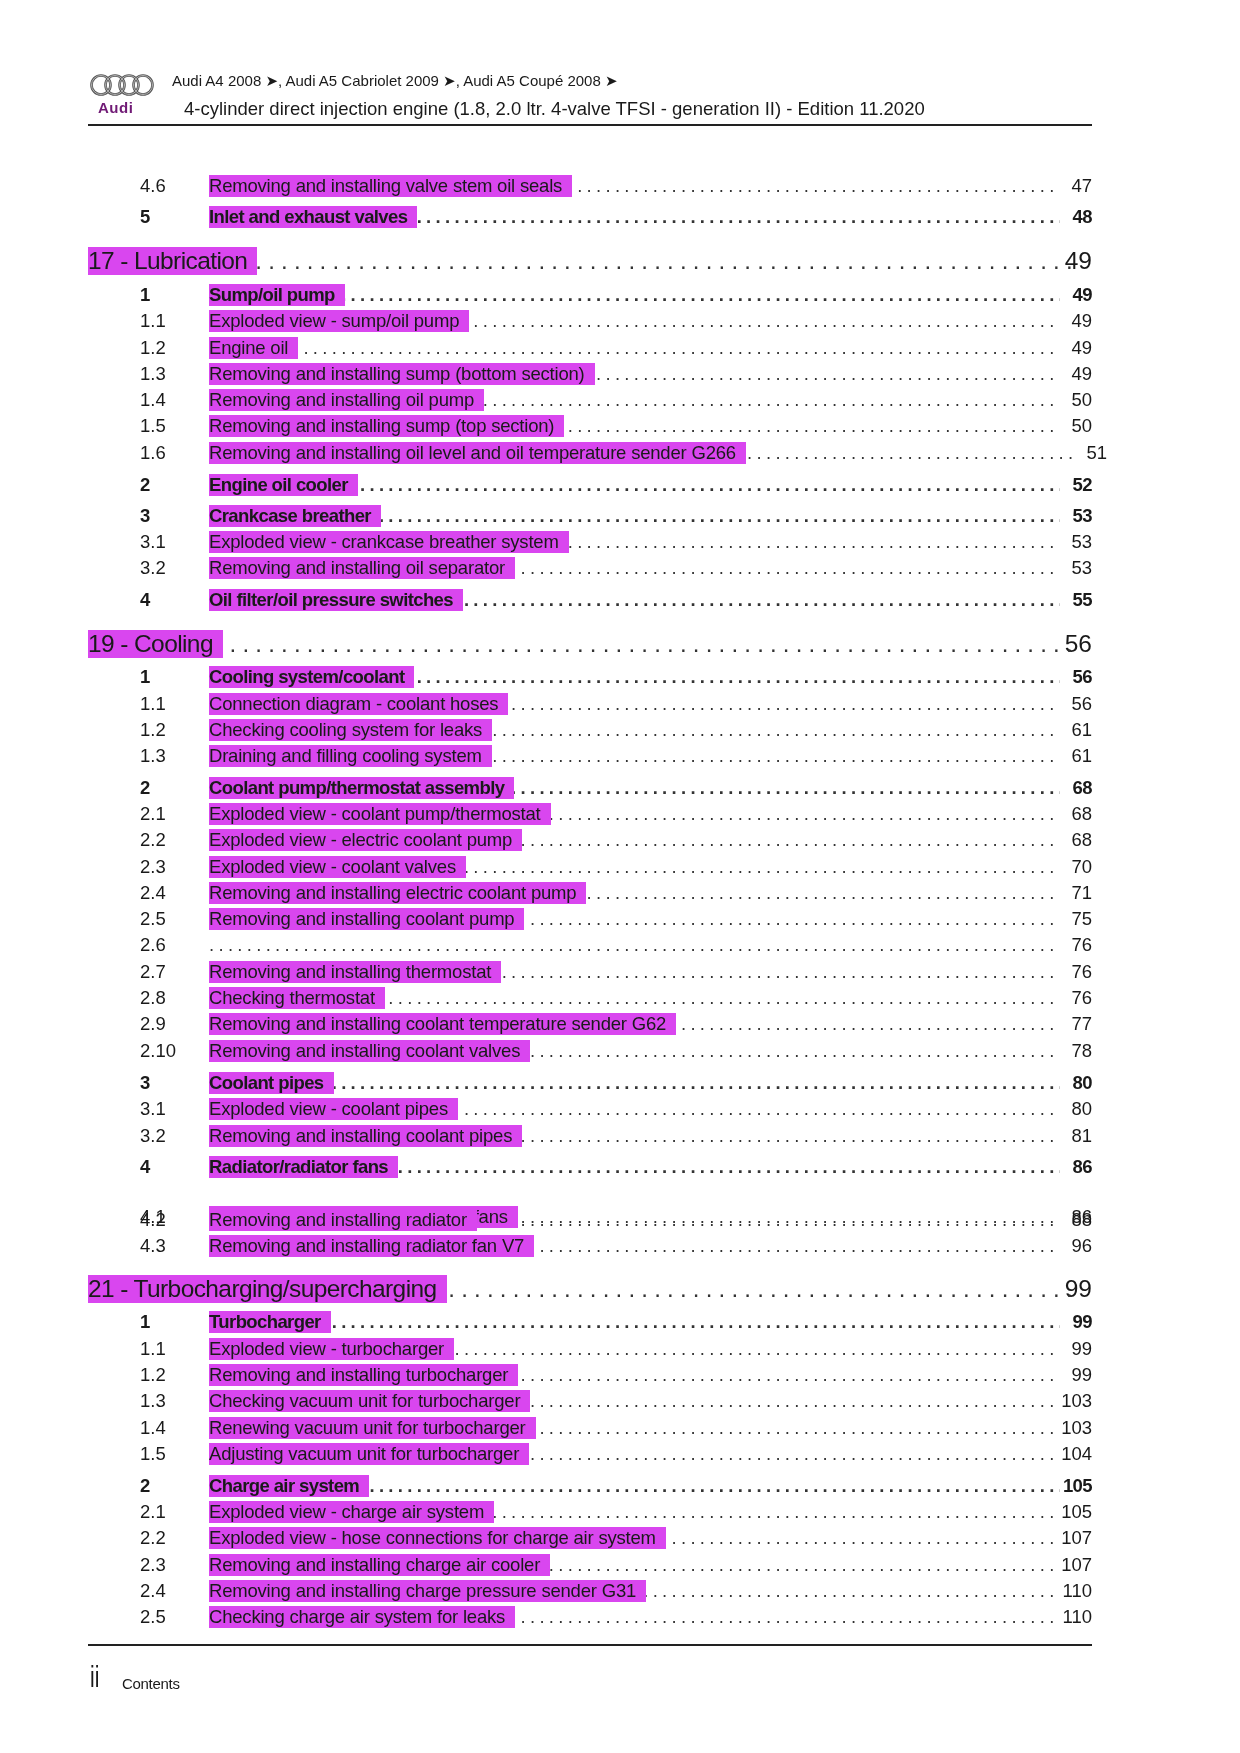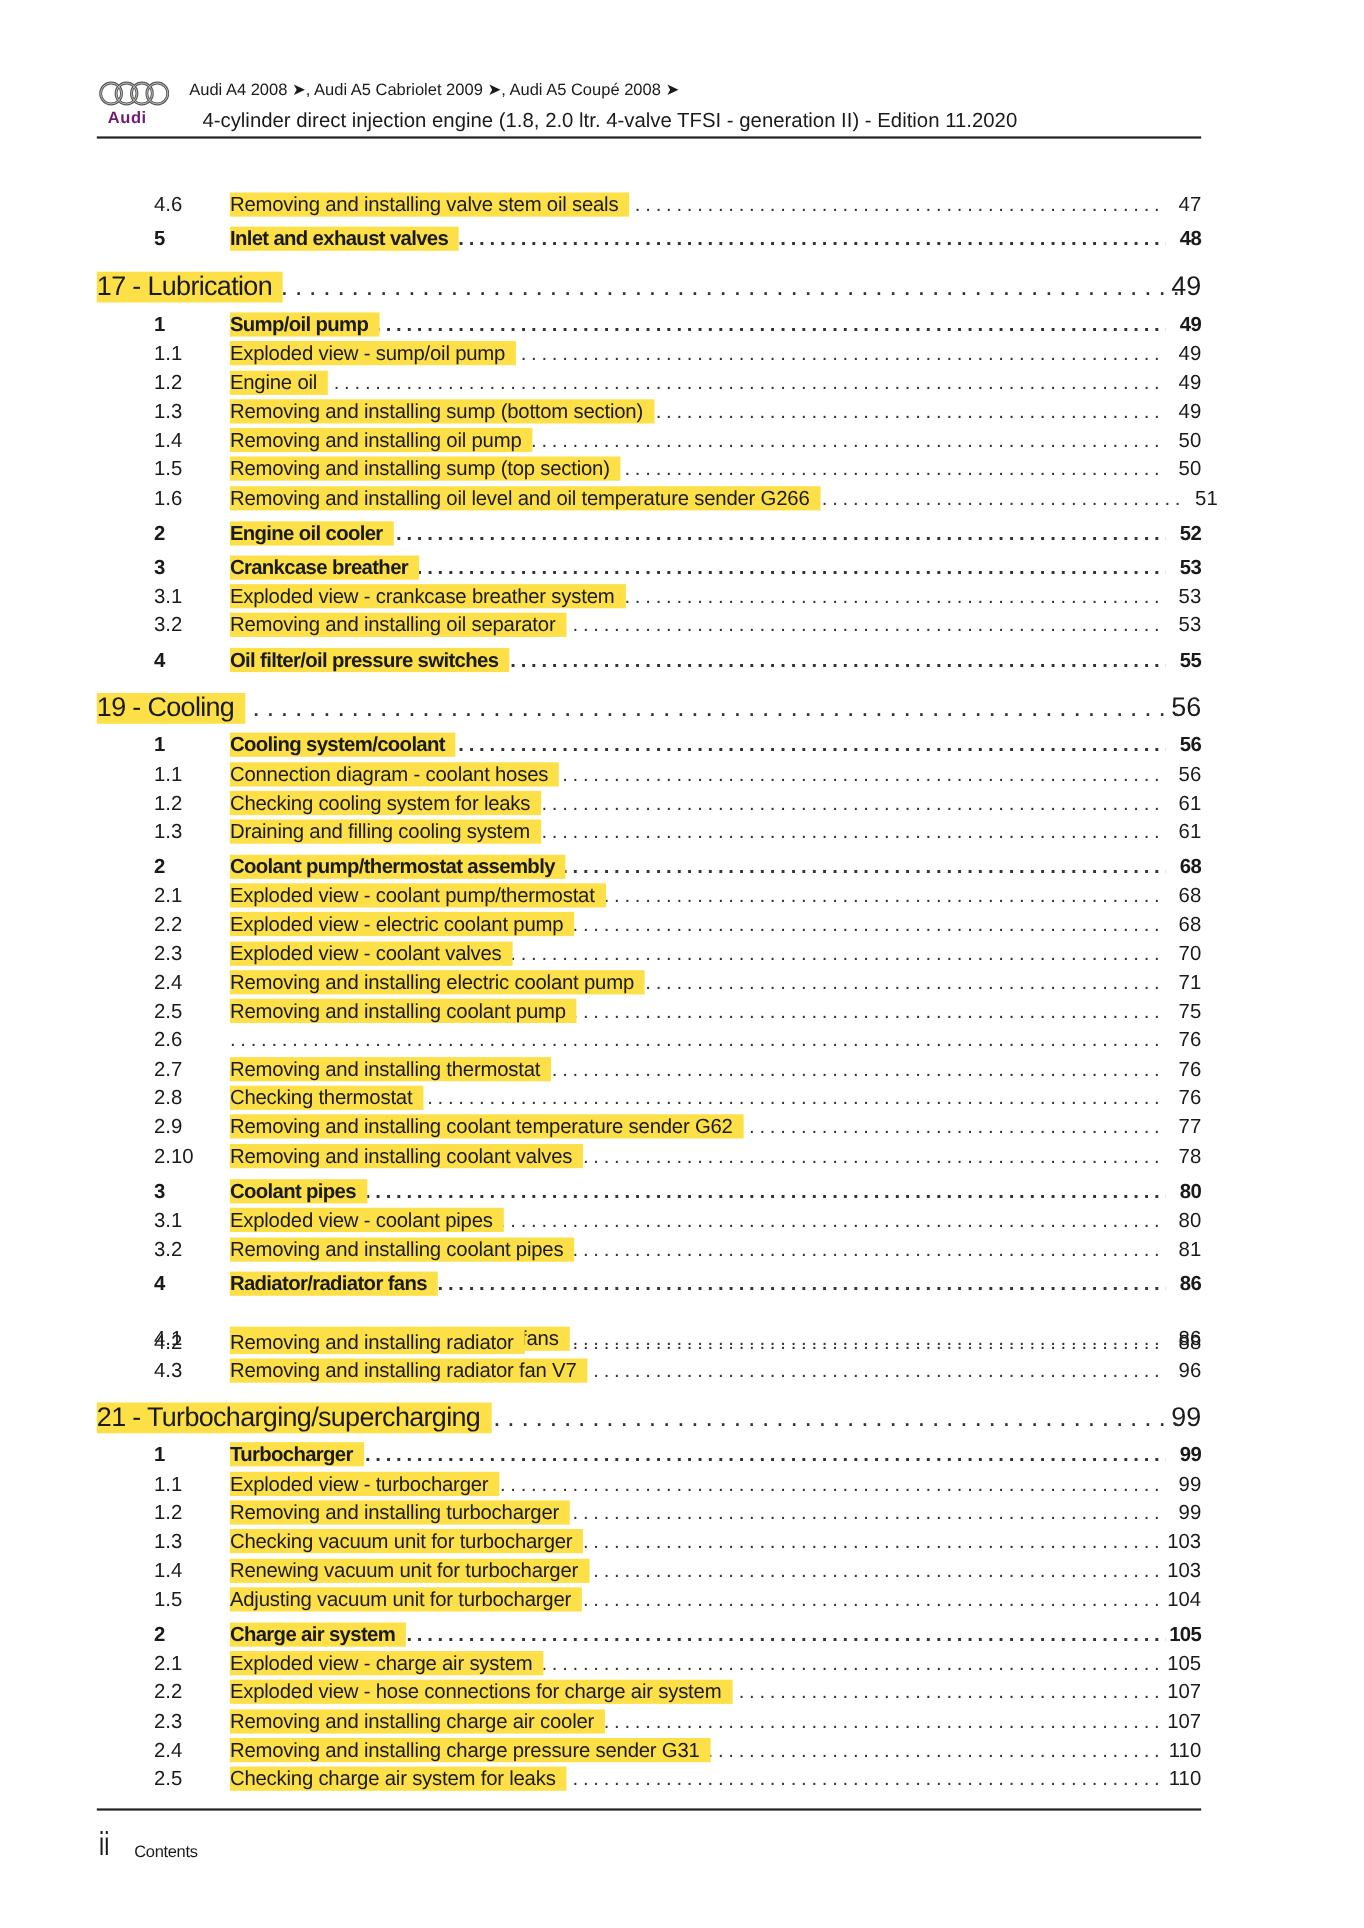--- a/index.html
+++ b/index.html
@@ -17,7 +17,7 @@
   .toc { position: absolute; left: 0; top: 0; width: 1240px; }
   .row { position: absolute; left: 0; width: 1240px; height: 24px; }
   .num { position: absolute; left: 140px; font-size: 18.5px; top: 0; }
-  .title { position: absolute; left: 209px; font-size: 18.5px; top: 0; white-space: nowrap; background: #fde047; padding-right: 10px; z-index: 2; }
+  .title { position: absolute; left: 209px; font-size: 18.5px; top: 0; white-space: nowrap; background: #d946ef; padding-right: 10px; z-index: 2; }
   .dots { position: absolute; left: 209px; right: 180px; top: 0; overflow: hidden; white-space: nowrap; font-size: 18.5px; letter-spacing: 4.3px; color: #333; z-index: 1; }
   .page { position: absolute; right: 148px; top: 0; font-size: 18.5px; text-align: left; }
   .row.l1 .num, .row.l1 .title, .row.l1 .page { font-weight: bold; letter-spacing: -0.6px; }

